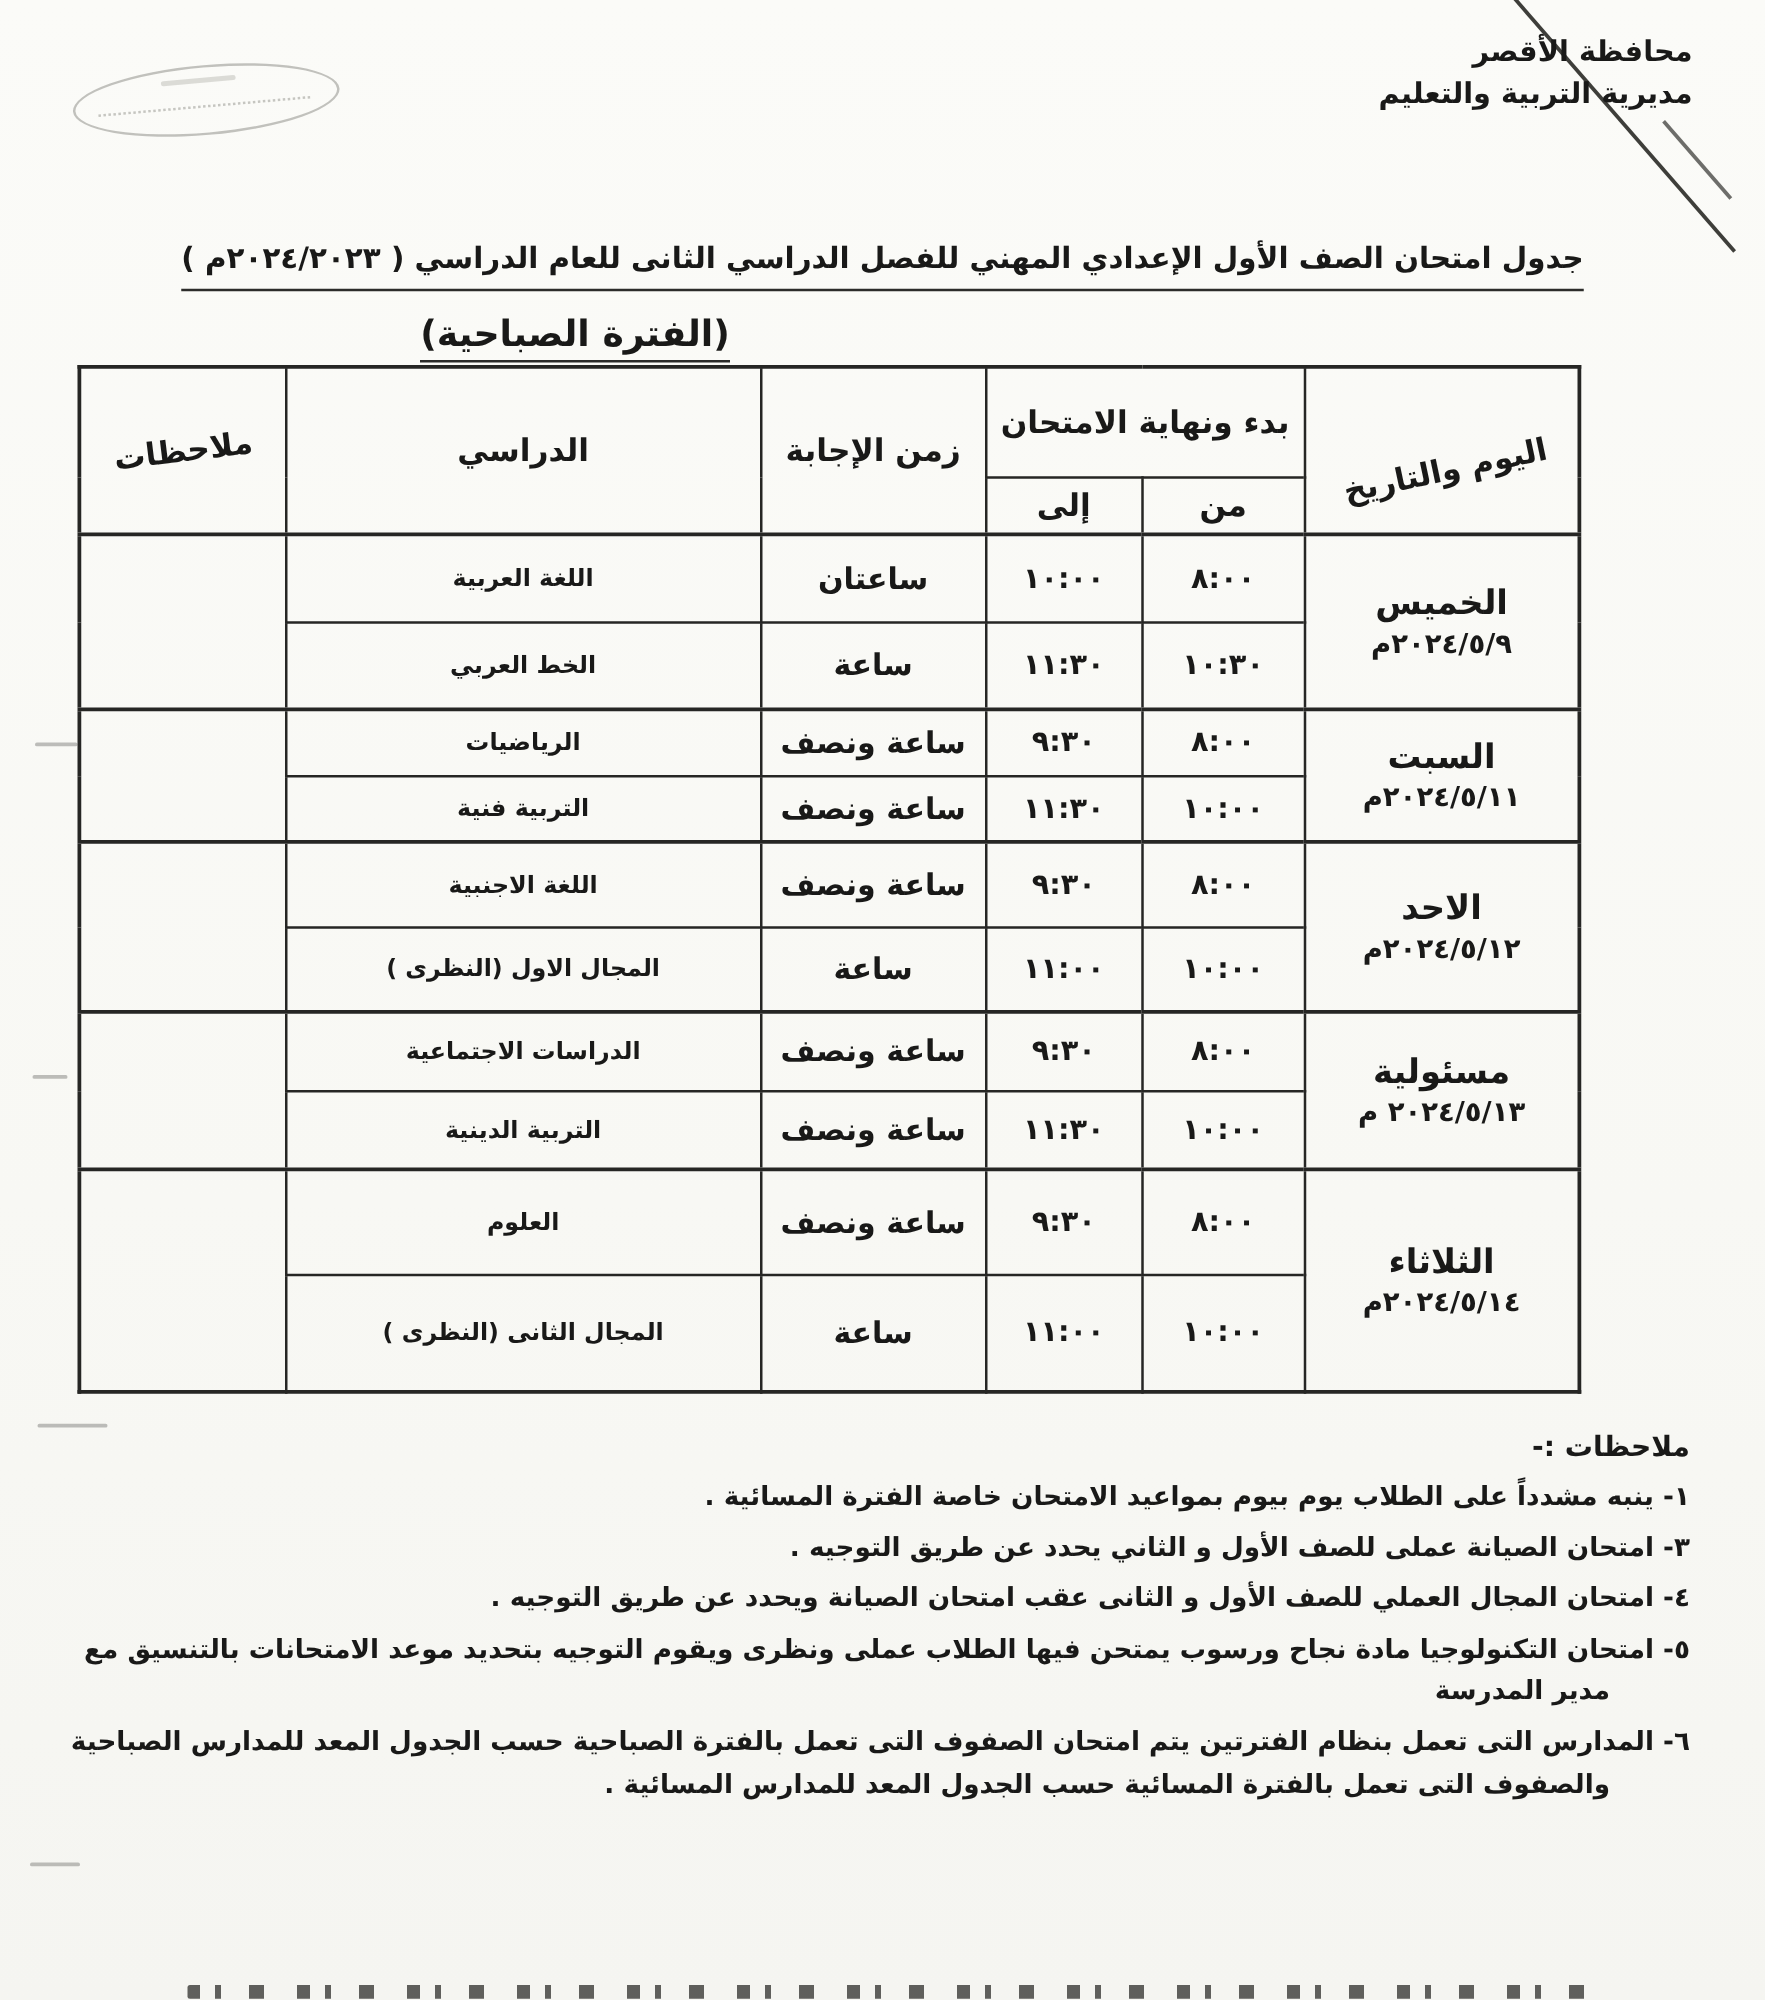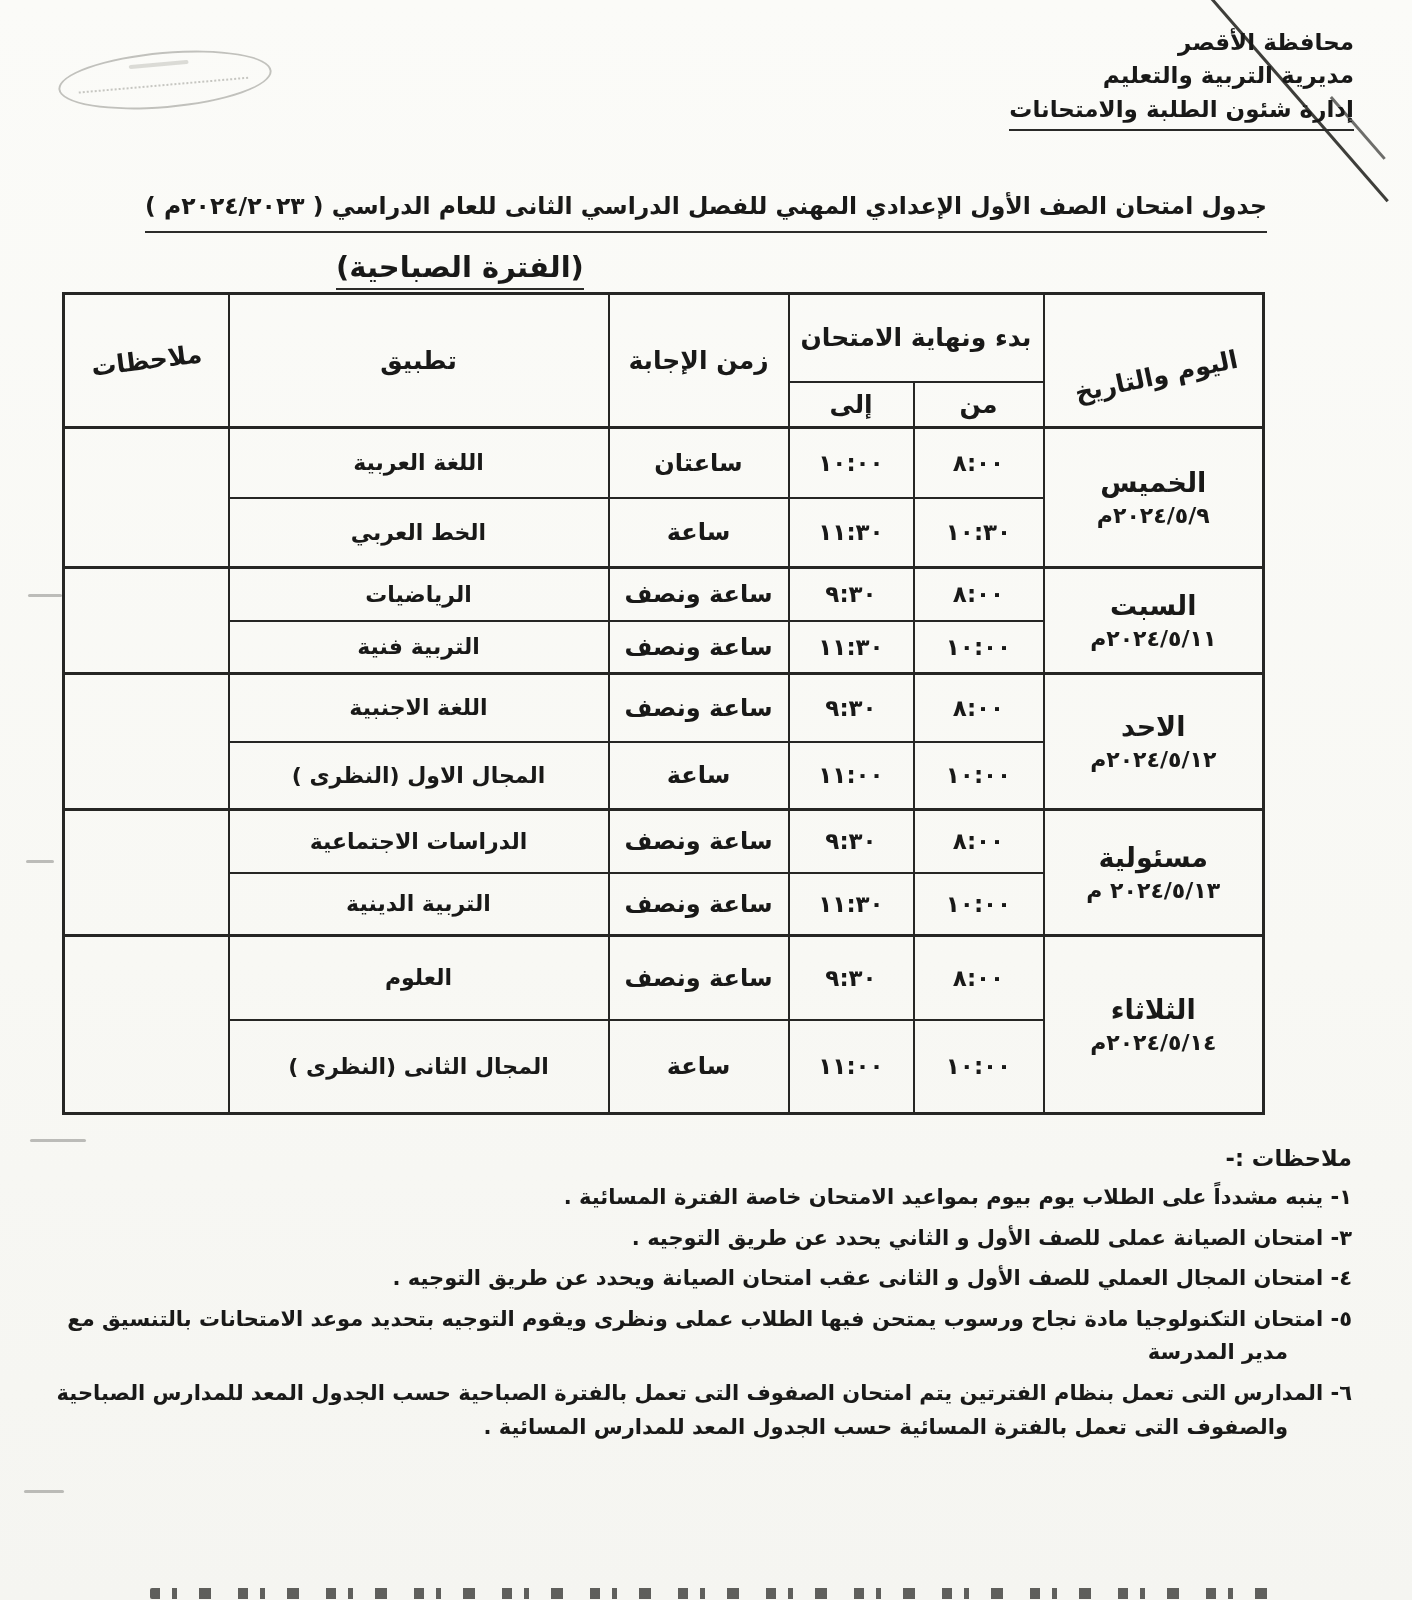--- a/index.html
+++ b/index.html
@@ -131,9 +131,6 @@
   <div class="org-header">
     <div>محافظة الأقصر</div>
     <div>مديرية التربية والتعليم</div>
-    <div>
-      <span class="dept">إدارة شئون الطلبة والامتحانات</span>
-    </div>
   </div>
 
   <div class="title">

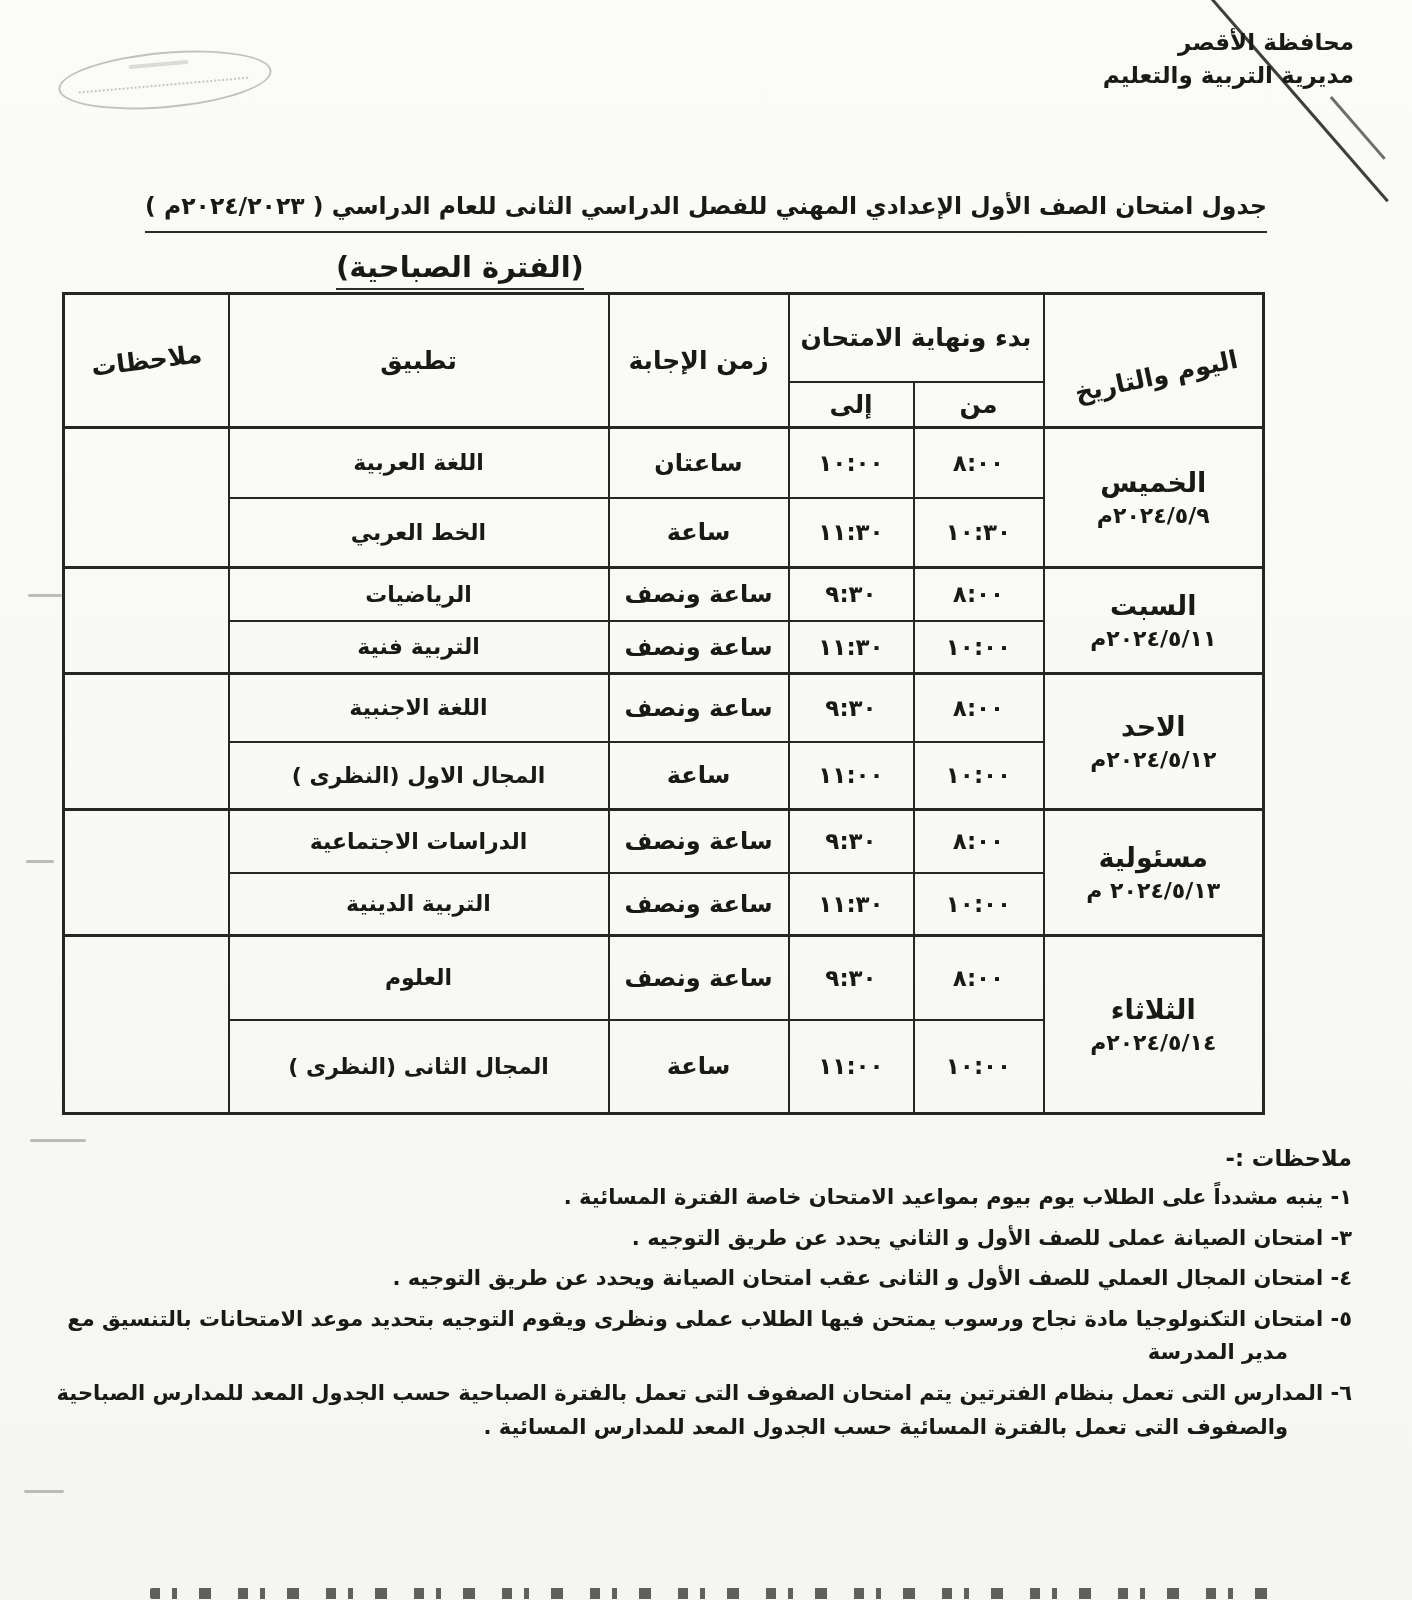--- a/index.html
+++ b/index.html
@@ -156,7 +156,7 @@
         </th>
         <th colspan="2">بدء ونهاية الامتحان</th>
         <th rowspan="2">زمن الإجابة</th>
-        <th rowspan="2">تطبيق</th>
+        <th rowspan="2">الدراسي</th>
         <th rowspan="2">
           <span class="tilt2">ملاحظات</span>
         </th>

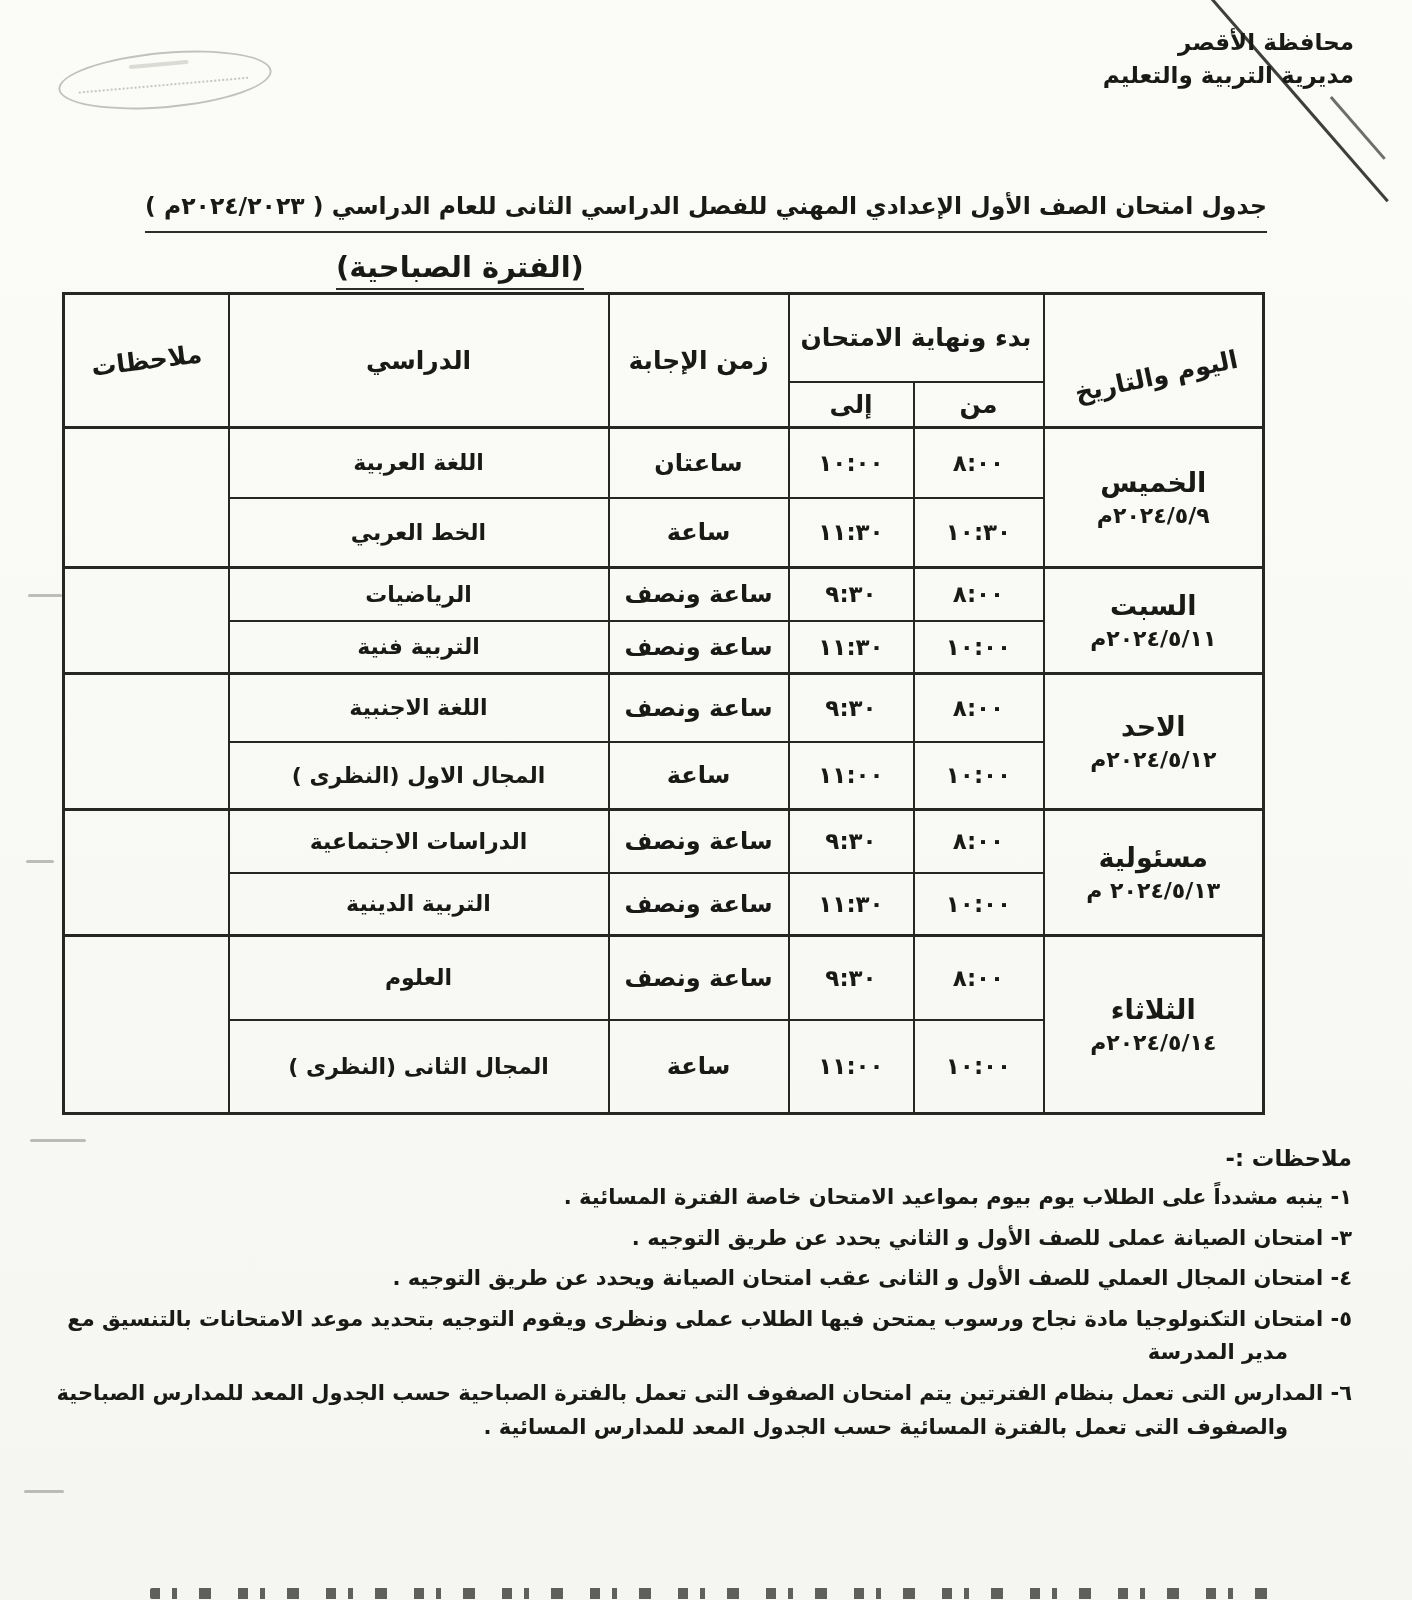--- a/index.html
+++ b/index.html
@@ -89,7 +89,7 @@
   .day-date { font-size: 22px; margin-top: 5px; letter-spacing: .5px; }
   td.time { font-size: 23px; letter-spacing: 1.5px; }
   td.dur  { font-size: 24px; }
-  td.subj { font-size: 22px; }
+  td.subj { font-size: 19px; }
   tr.rh70 td { height: 70px; }
   tr.rh53 td { height: 53px; }
   tr.rh68 td { height: 68px; }

